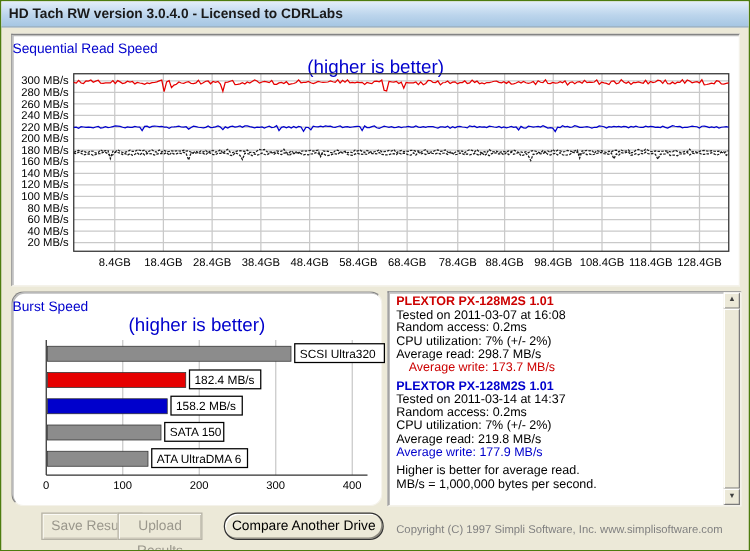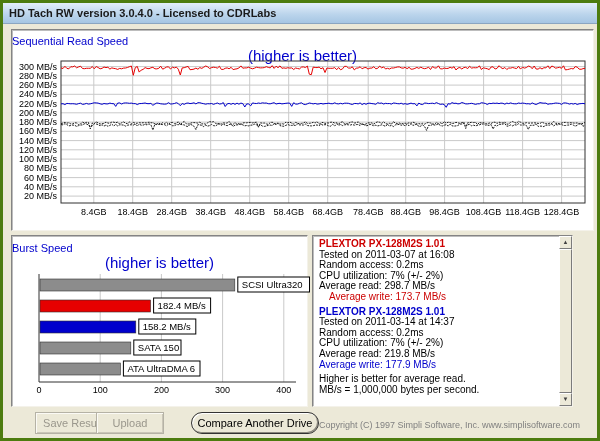--- a/index.html
+++ b/index.html
@@ -8,7 +8,7 @@
     position:relative;width:600px;height:441px;
     font-family:"Liberation Sans",sans-serif;
     background:#ece9d8;
-    border:3px solid #4d7c0f;
+    border:1px solid #4d7c0f;
     overflow:hidden;
   }
   .titlebar{

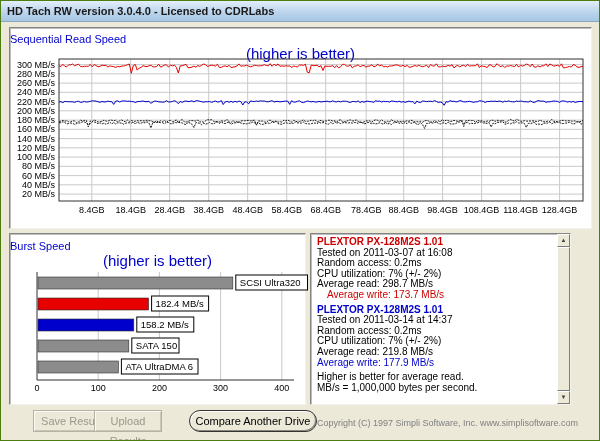--- a/index.html
+++ b/index.html
@@ -30,7 +30,7 @@
   .seq-title{top:5px;}
   .seq-sub{top:17px;}
   .seq-svg{position:absolute;left:1px;top:28px;overflow:visible;}
-  .burst-panel{left:8px;top:232px;width:297px;height:172px;}
+  .burst-panel{left:8px;top:232px;width:297px;height:172px;border-radius:10px;}
   .burst-title{top:6px;}
   .burst-sub{top:18px;}
   .burst-svg{position:absolute;left:1px;top:34px;overflow:visible;}

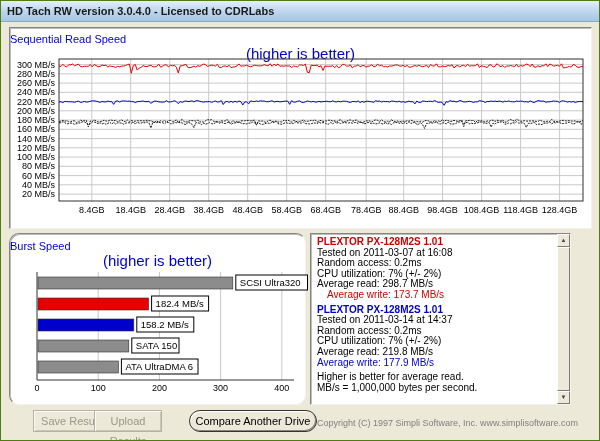--- a/index.html
+++ b/index.html
@@ -34,7 +34,7 @@
   .burst-title{top:6px;}
   .burst-sub{top:18px;}
   .burst-svg{position:absolute;left:1px;top:34px;overflow:visible;}
-  .info-panel{left:309px;top:232px;width:261px;height:172px;}
+  .info-panel{left:309px;top:232px;width:283px;height:172px;}
   .info-content{position:absolute;left:0;top:0;right:14px;bottom:0;padding:3px 4px 0 6px;overflow:hidden;}
   .info-line{font-size:10px;line-height:10.6px;color:#000;white-space:nowrap;}
   .info-line.bold{font-weight:bold;}

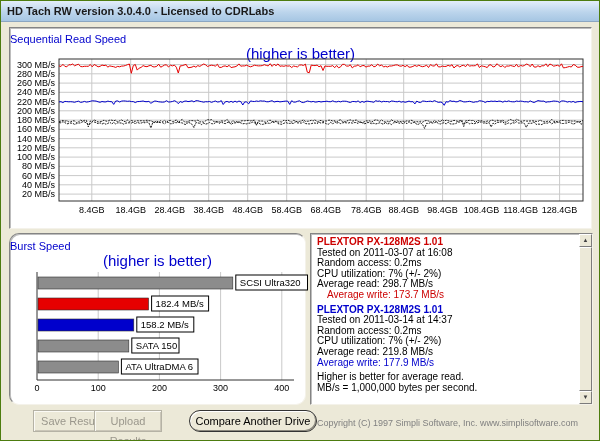--- a/index.html
+++ b/index.html
@@ -66,7 +66,7 @@
   }
   .btn-save{left:8px;width:81px;margin-left:24px;}
   .btn-upload{left:93px;width:68px;}
-  .btn-compare{left:188px;width:128px;border-radius:11px;}
+  .btn-compare{left:178px;width:128px;border-radius:11px;}
   .btn-done{left:542px;width:50px;}
   .copyright{
     position:absolute;left:316px;top:417px;width:270px;

